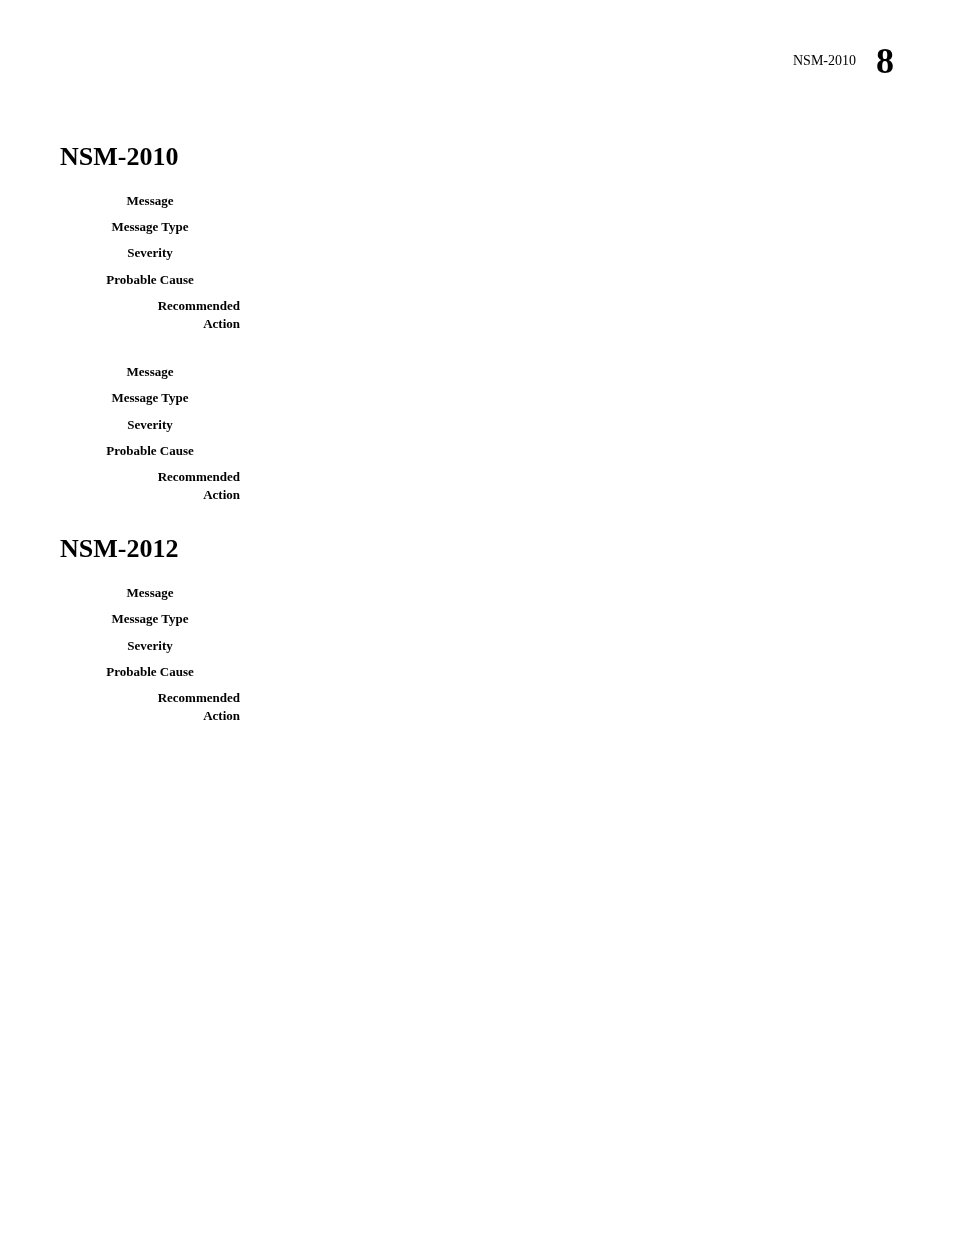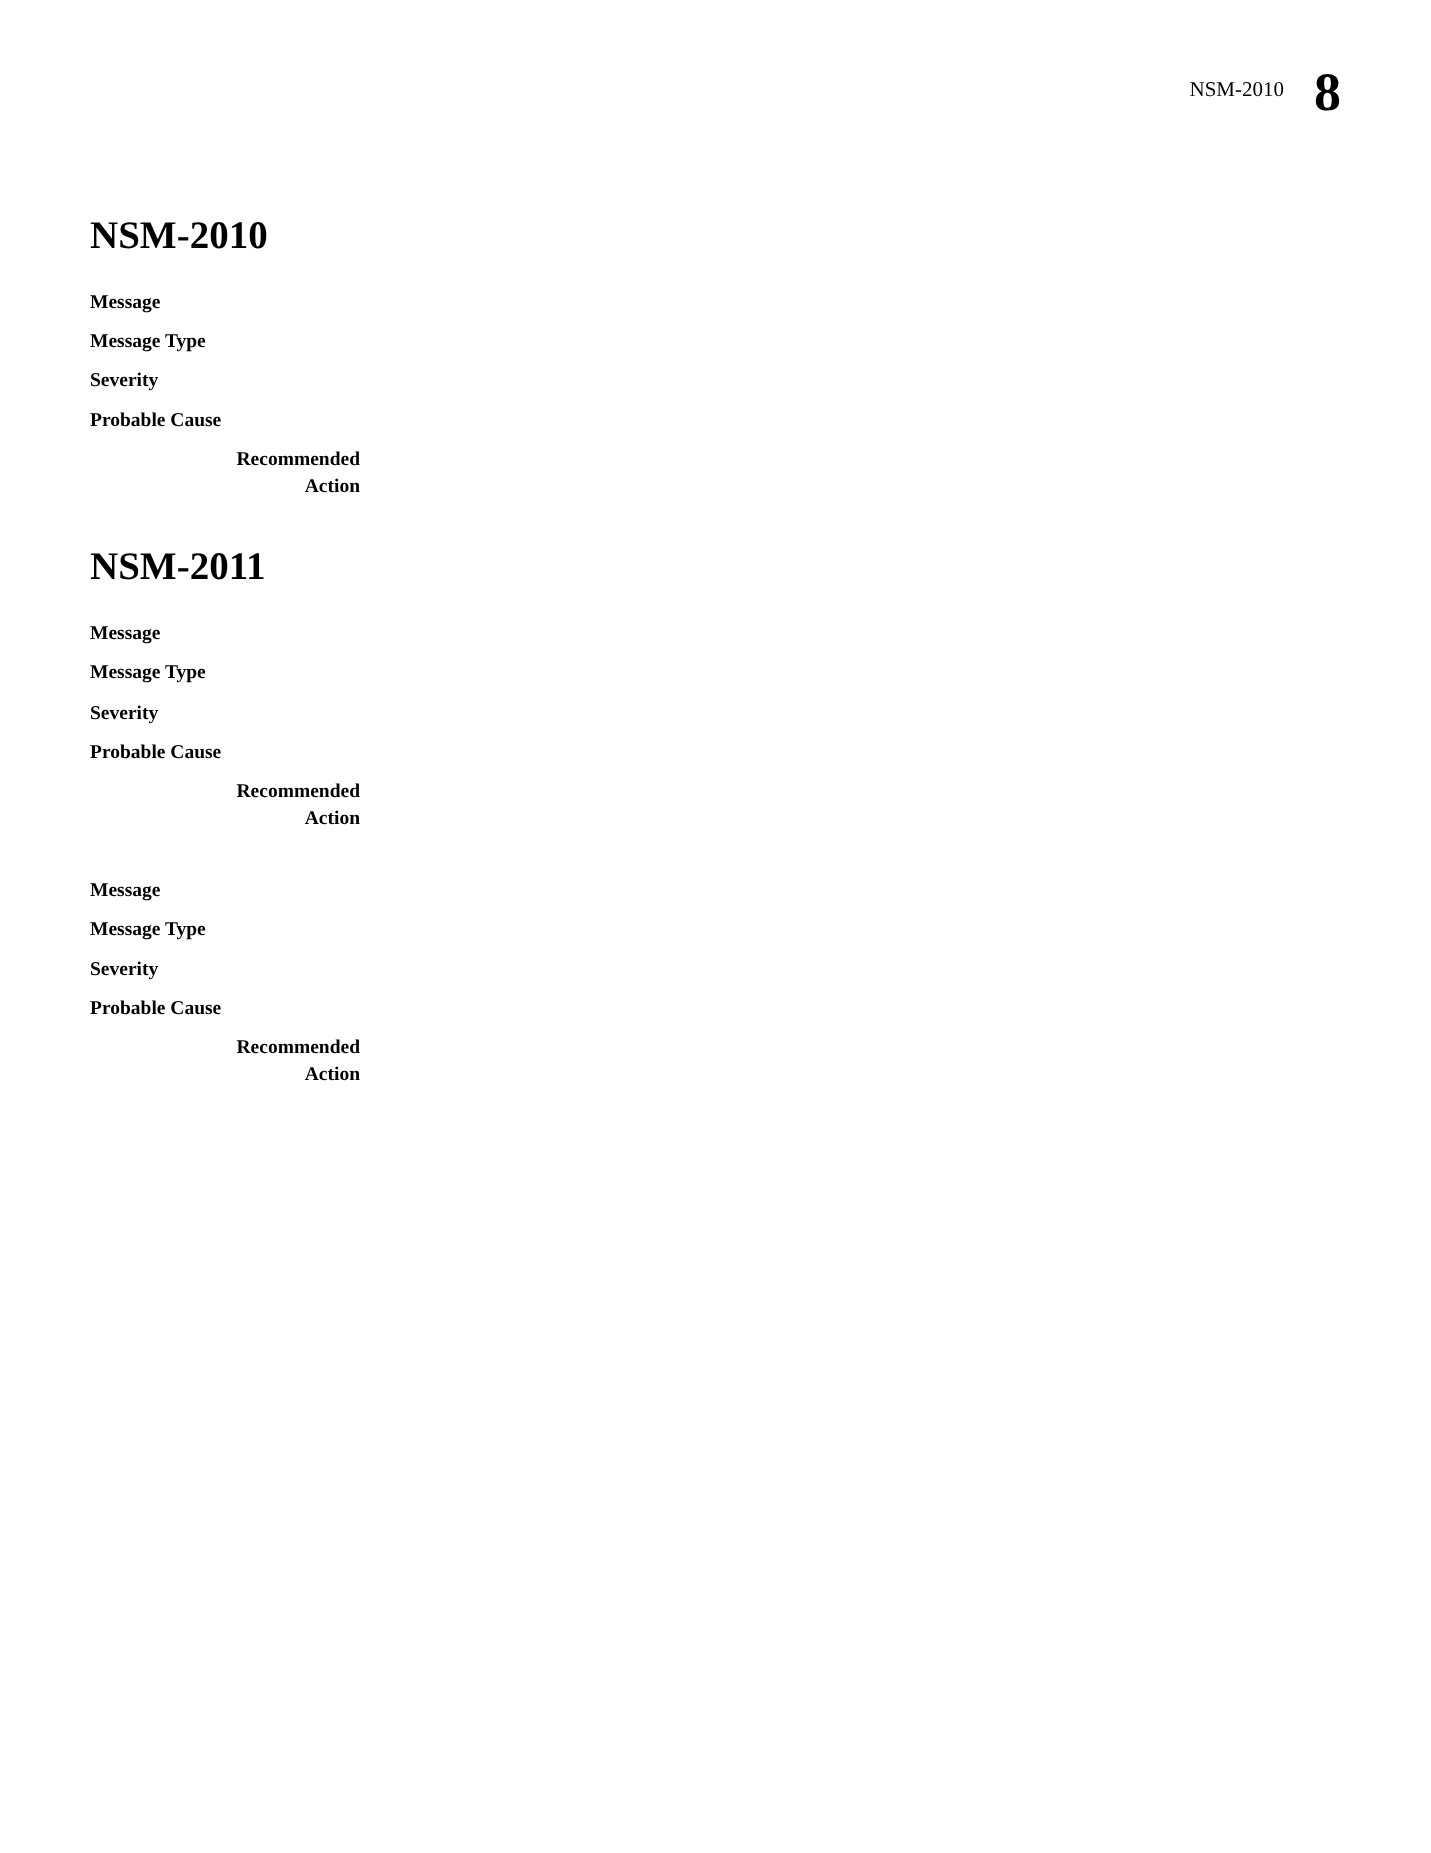--- a/index.html
+++ b/index.html
@@ -62,7 +62,7 @@
     .field-label {
       width: 200px;
       min-width: 200px;
-      text-align: left;
+      text-align: center;
       font-size: 13px;
       font-weight: bold;
       color: #000;

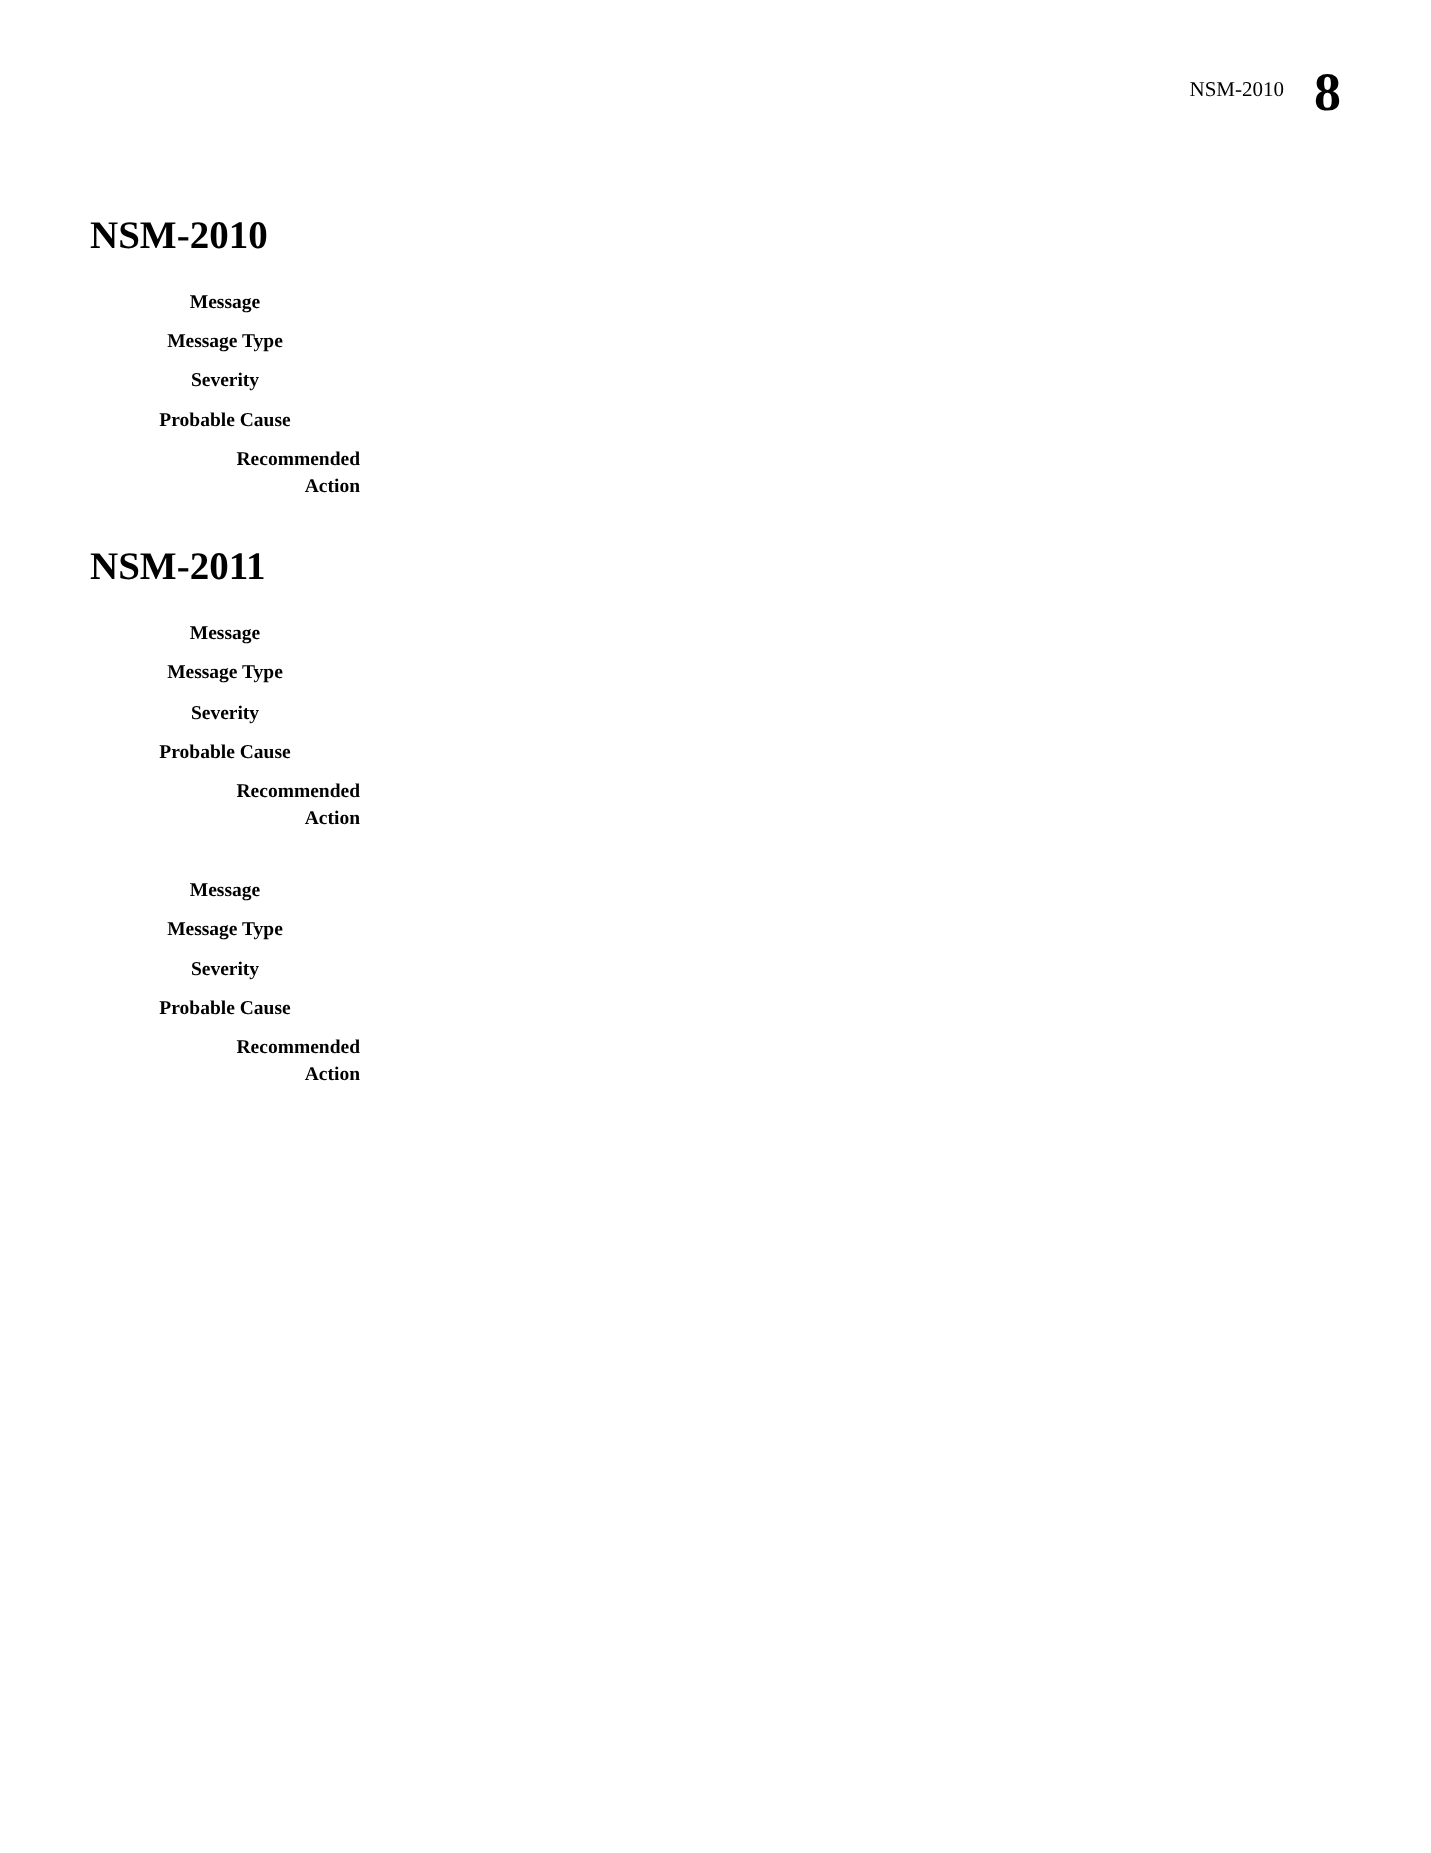--- a/index.html
+++ b/index.html
@@ -122,7 +122,6 @@
   </div>
 
   <div class="section">
-    <div class="section-title">NSM-2011</div>
 
     <div class="field-row">
       <span class="field-label">Message</span>

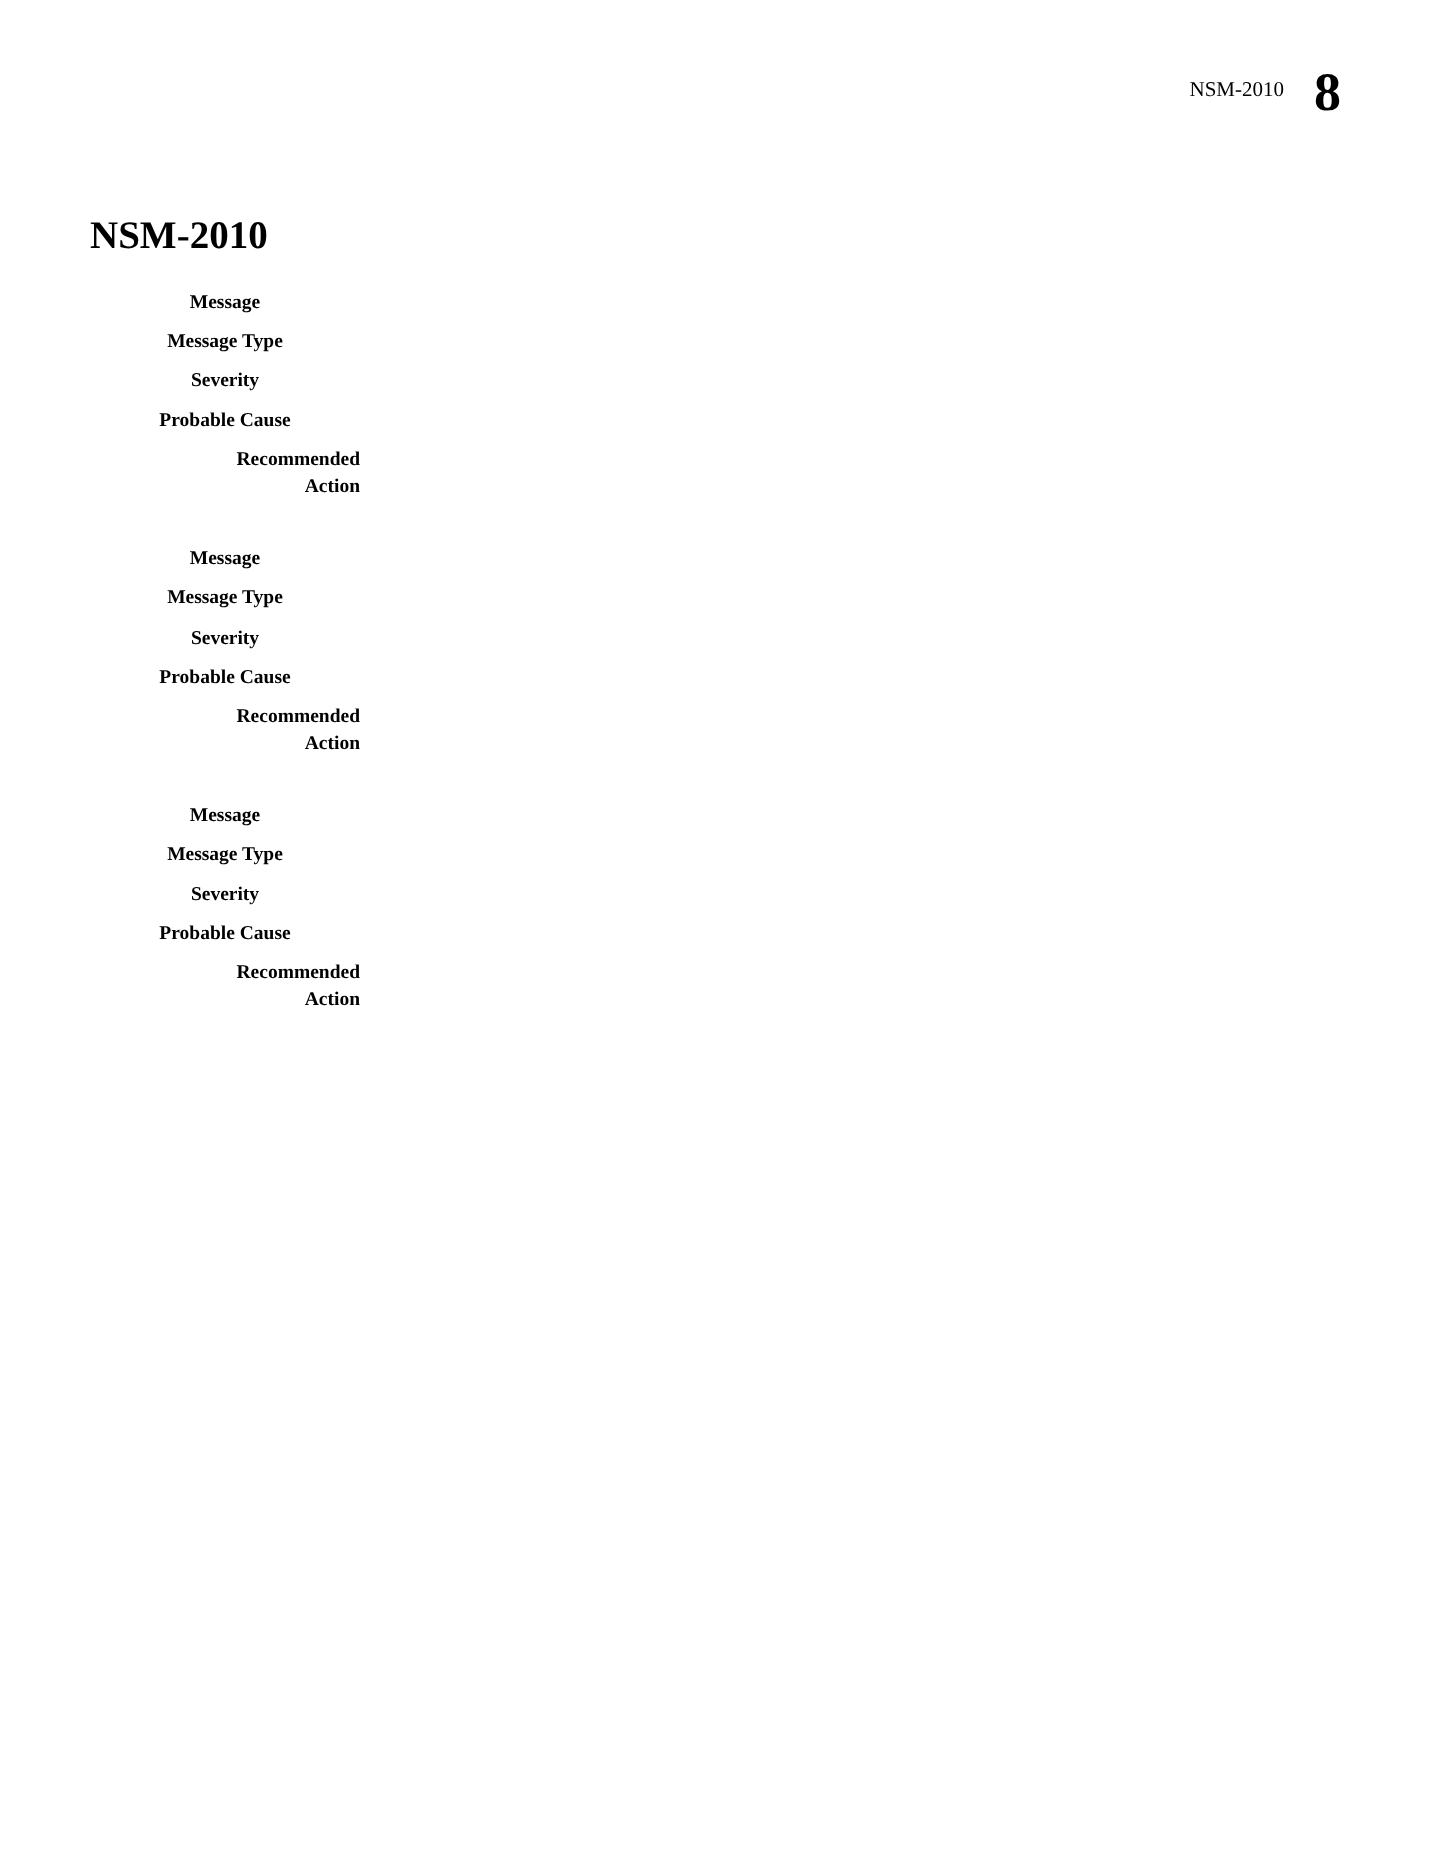--- a/index.html
+++ b/index.html
@@ -151,6 +151,7 @@
   </div>
 
   <div class="section">
+    <div class="section-title">NSM-2012</div>
 
     <div class="field-row">
       <span class="field-label">Message</span>

